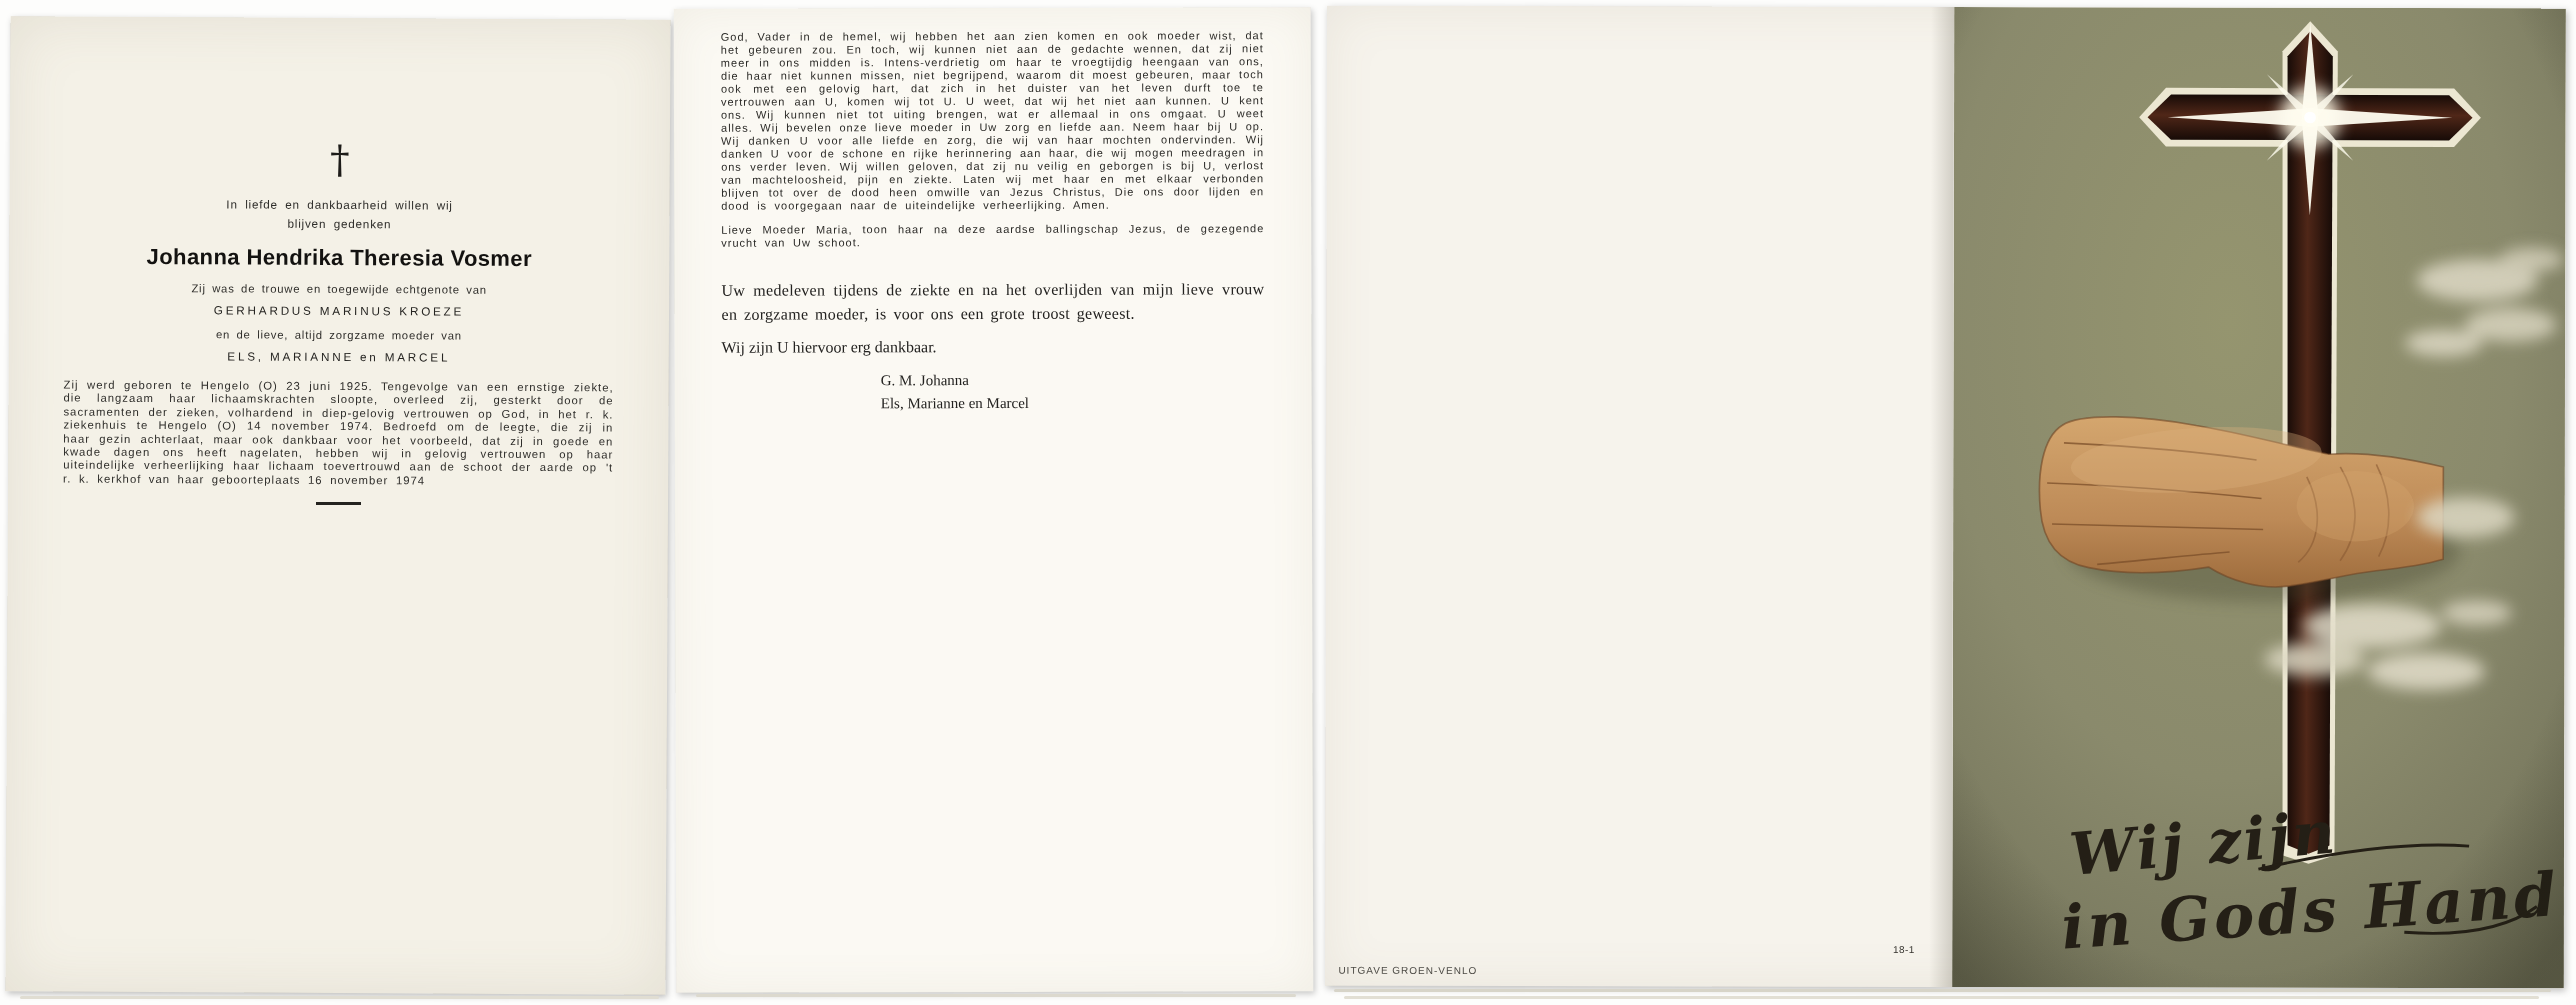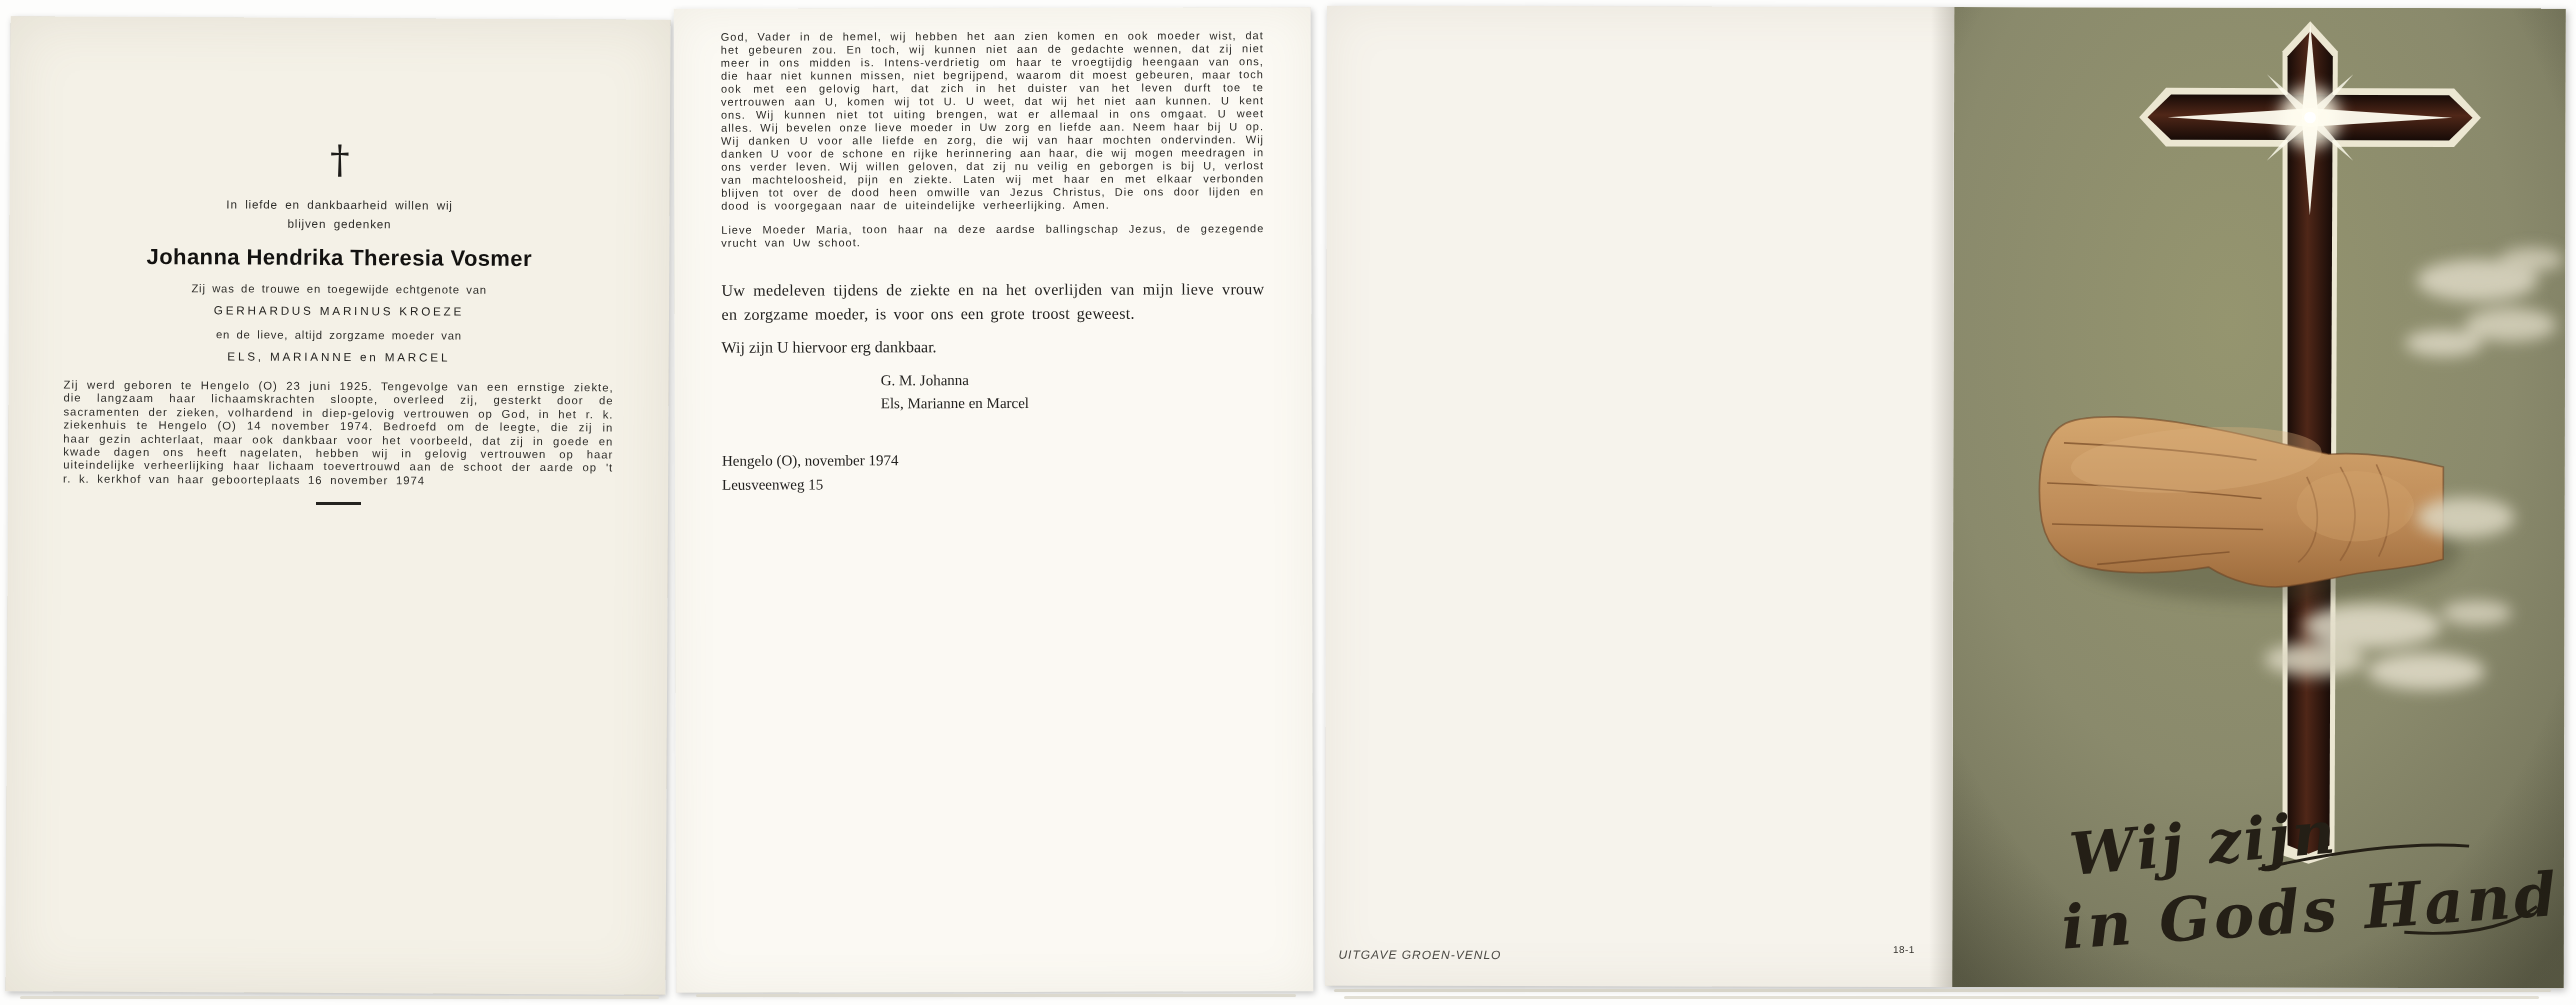--- a/index.html
+++ b/index.html
@@ -123,10 +123,6 @@
       <div class="signatures">
         <span>G. M. Johanna</span>
         <span>Els, Marianne en Marcel</span>
-      </div>
-      <div class="place-block">
-        <span>Hengelo (O), november 1974</span>
-        <span>Leusveenweg 15</span>
       </div>
     </div>
   </div>

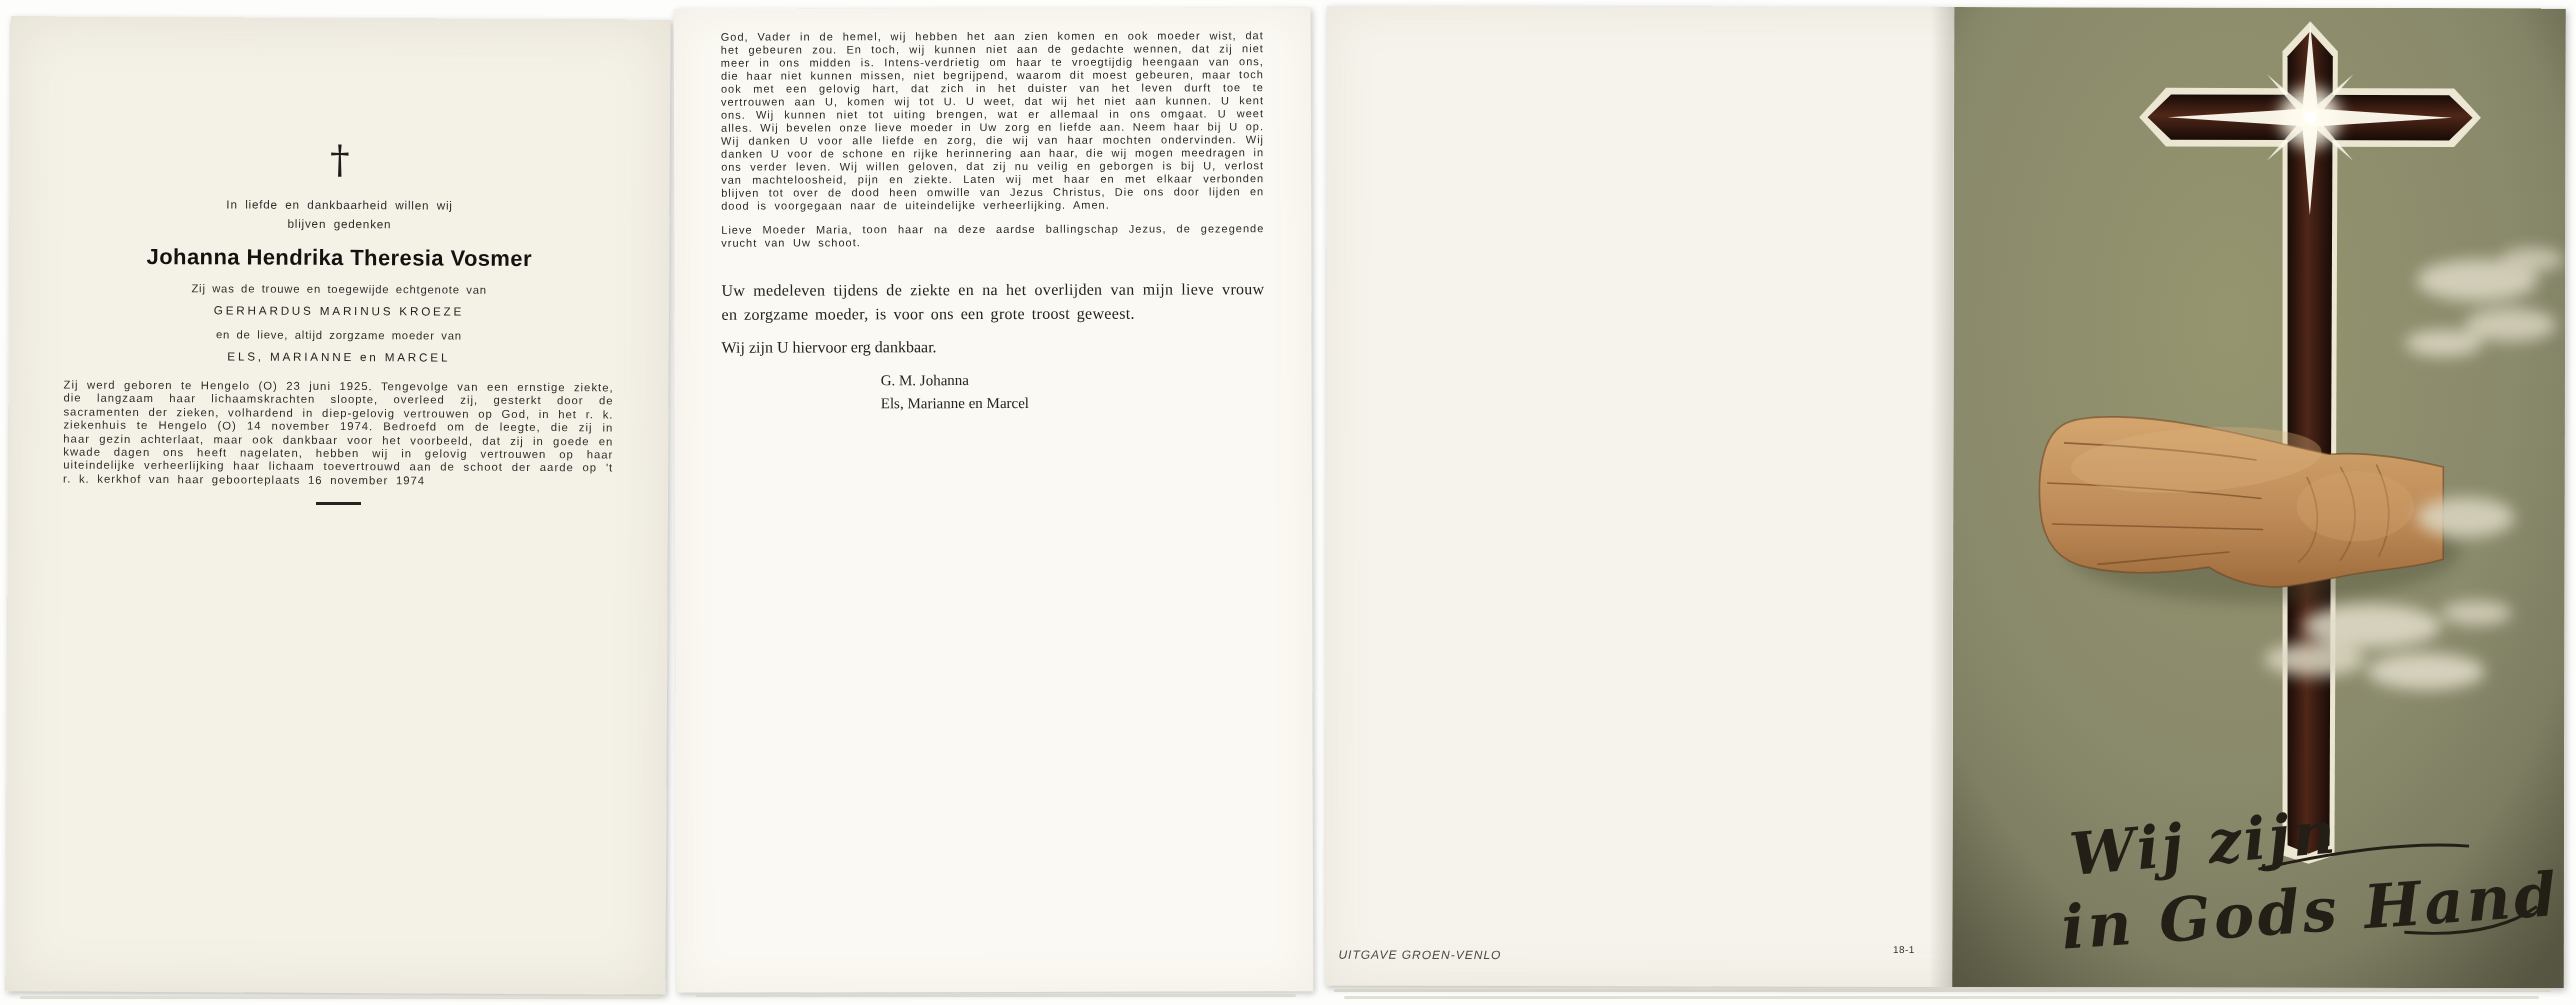--- a/index.html
+++ b/index.html
@@ -71,8 +71,8 @@
     box-shadow:1.7px 2.5px 7.5px rgba(0,0,0,.25), inset 0 0 50px rgba(130,118,88,.10);
   }
   .imprint {
-    position:absolute; left:13.4px; bottom:24px;
-    font-size:12px; letter-spacing:1px; color:#4c4a45;font-style:italic;
+    position:absolute; left:13.4px; bottom:10px;
+    font-size:10px; letter-spacing:1px; color:#4c4a45;
   }
   .card-number {
     position:absolute; left:568px; bottom:32px;

